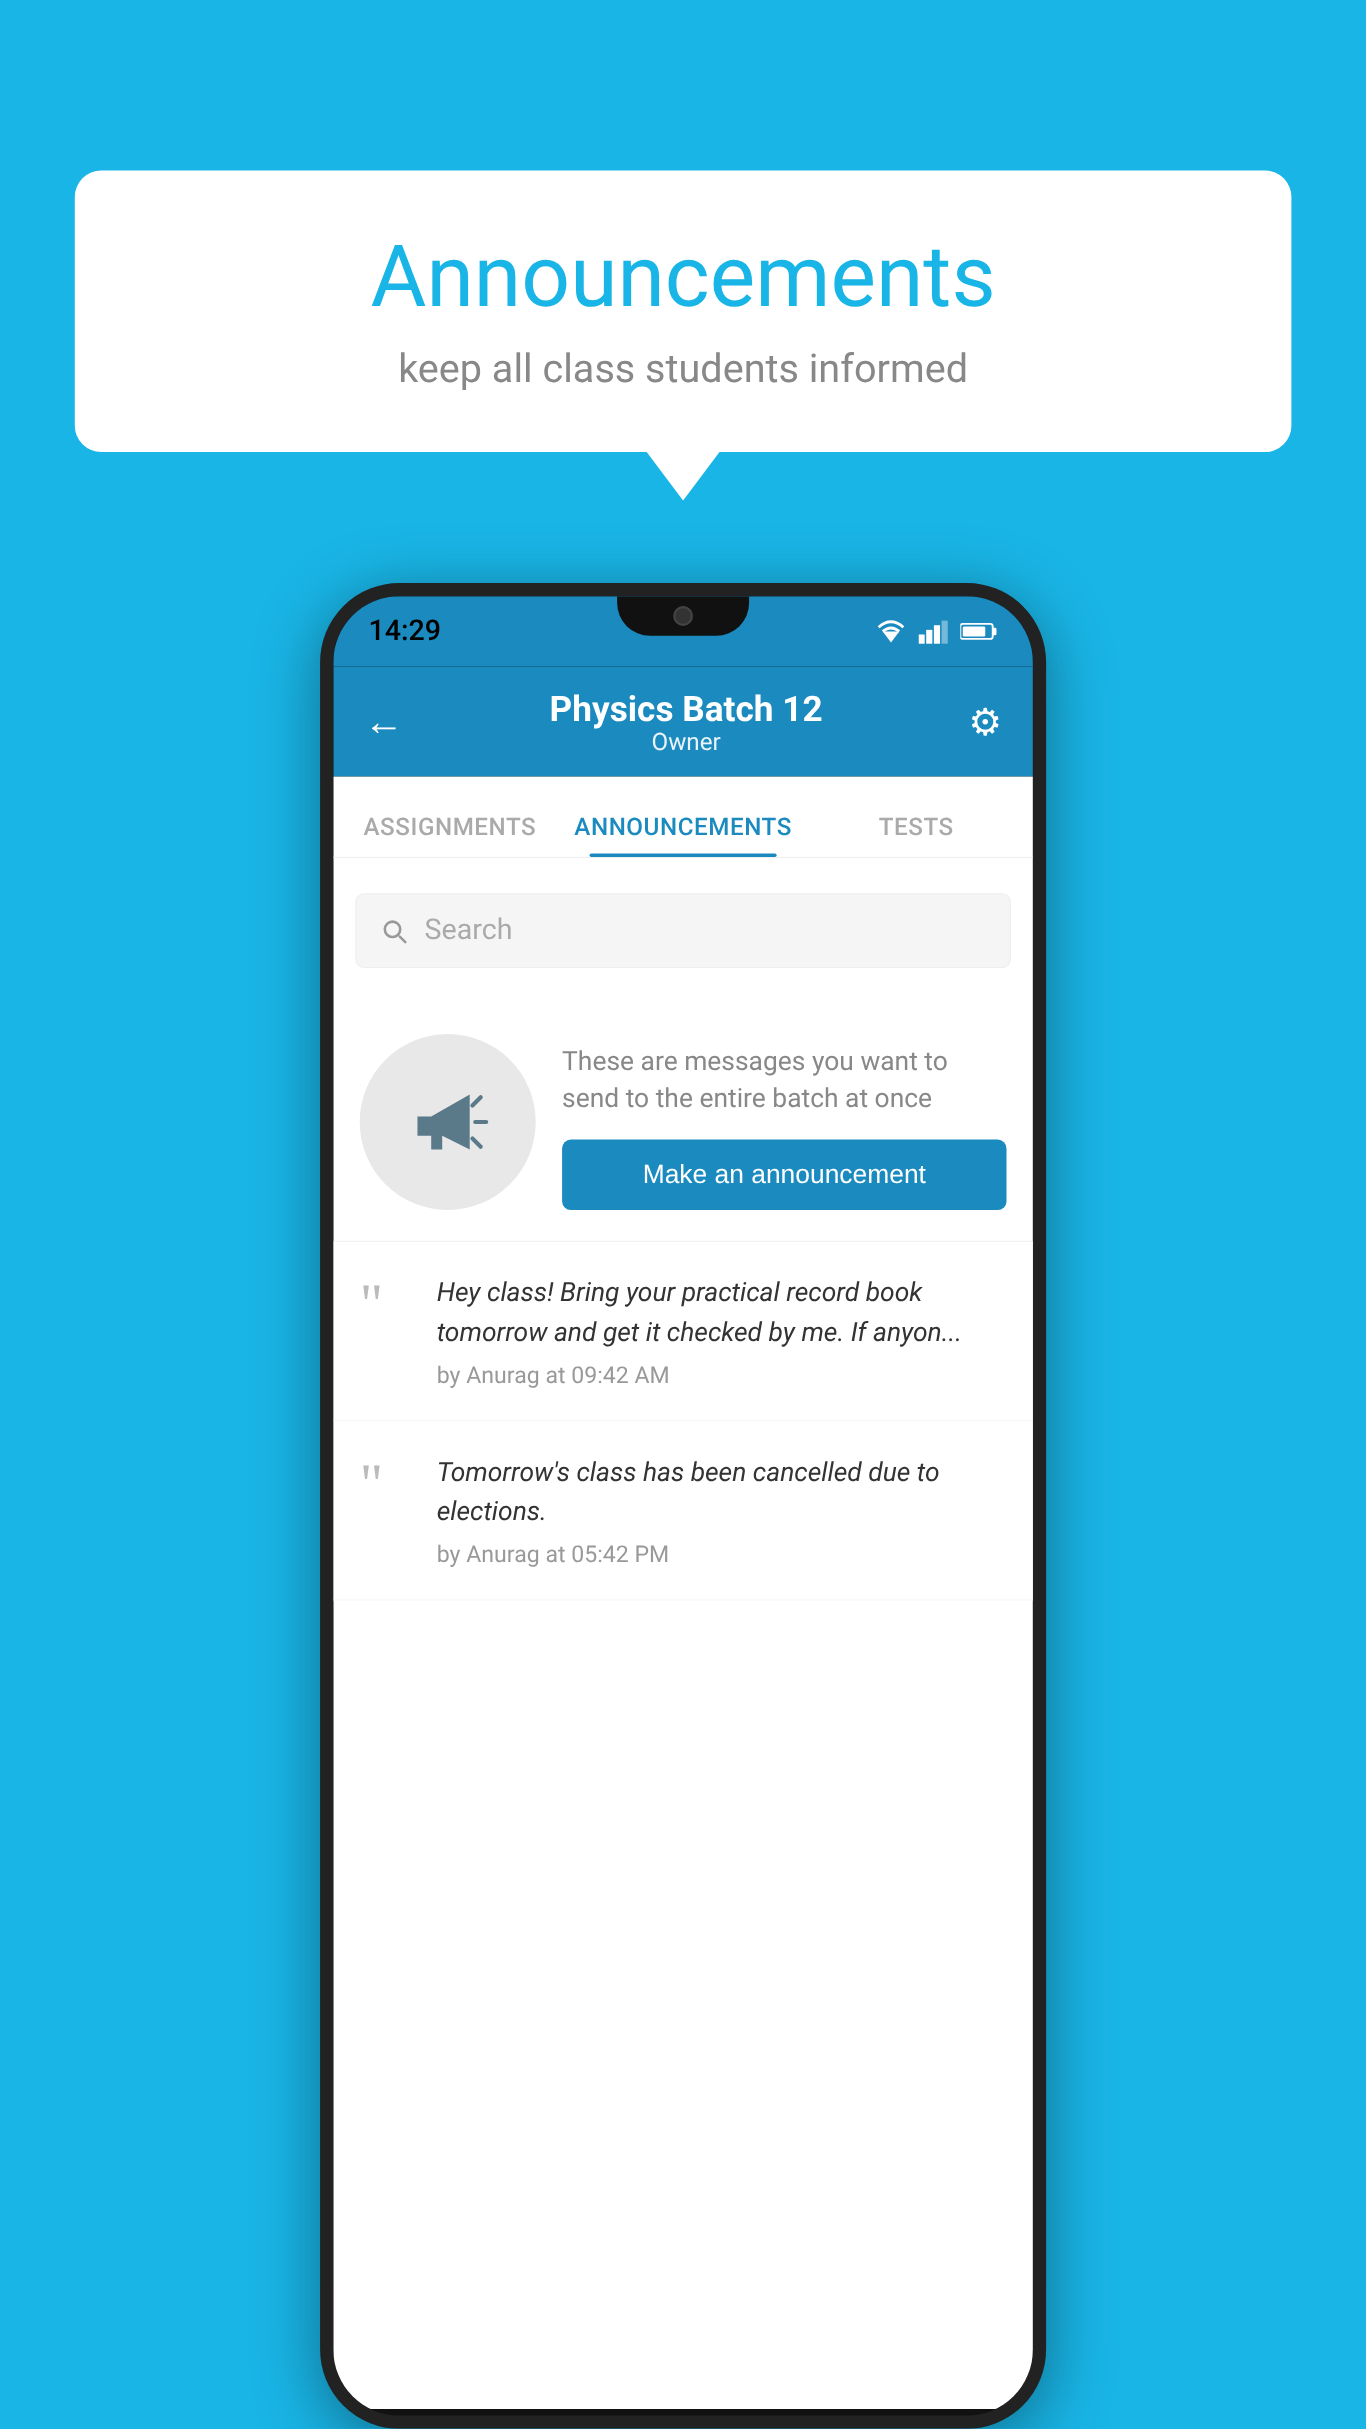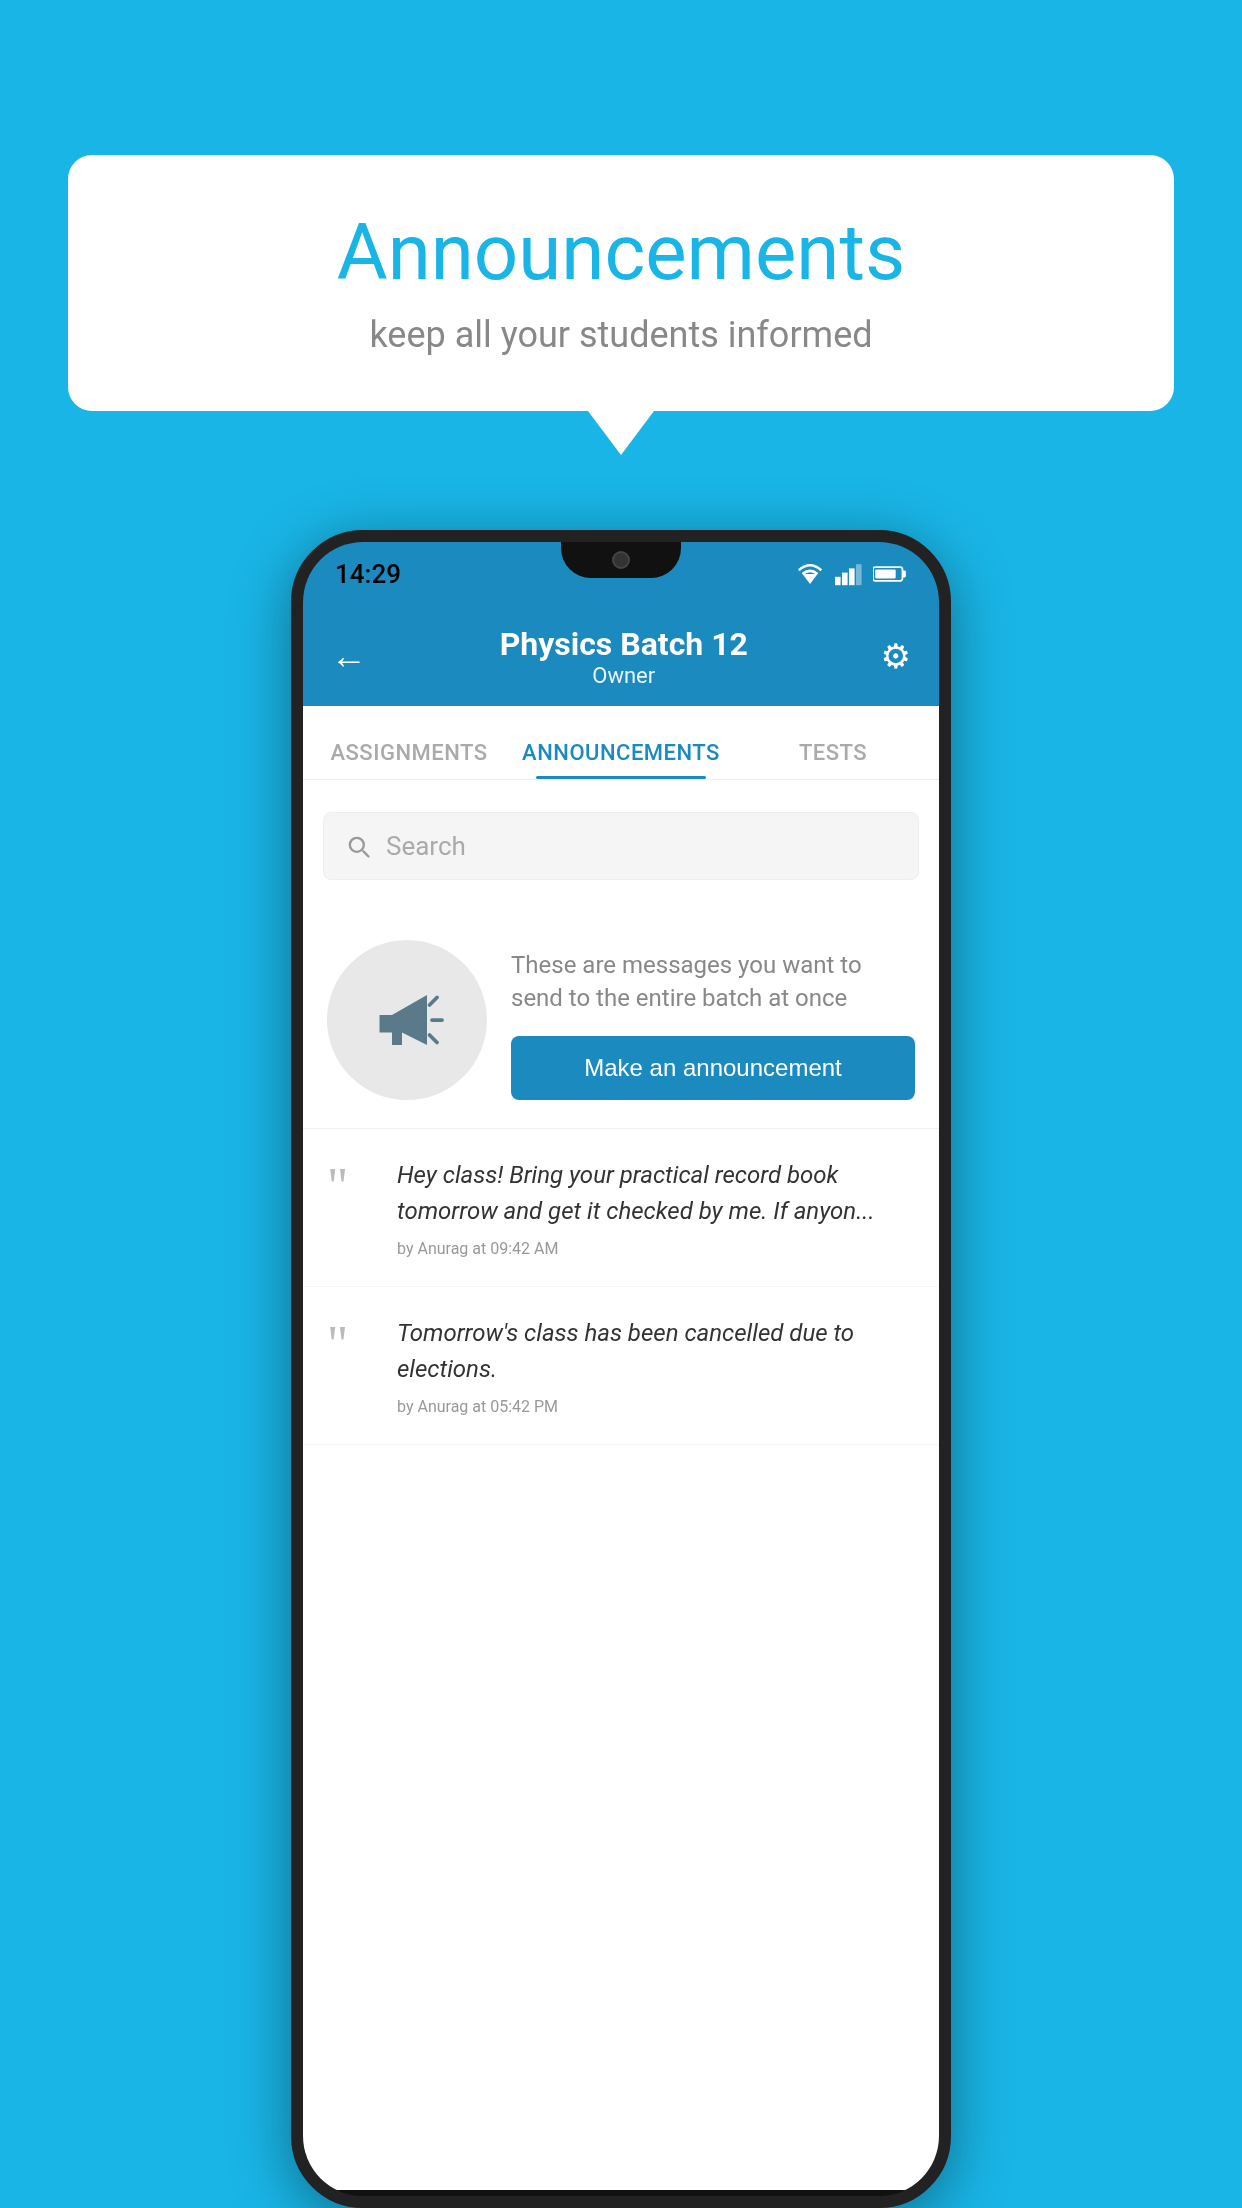--- a/index.html
+++ b/index.html
@@ -343,7 +343,7 @@
 <div class="speech-bubble-container">
   <div class="speech-bubble">
     <div class="speech-bubble-title">Announcements</div>
-    <div class="speech-bubble-subtitle">keep all your students informed</div>
+    <div class="speech-bubble-subtitle">keep all class students informed</div>
   </div>
 </div>
 

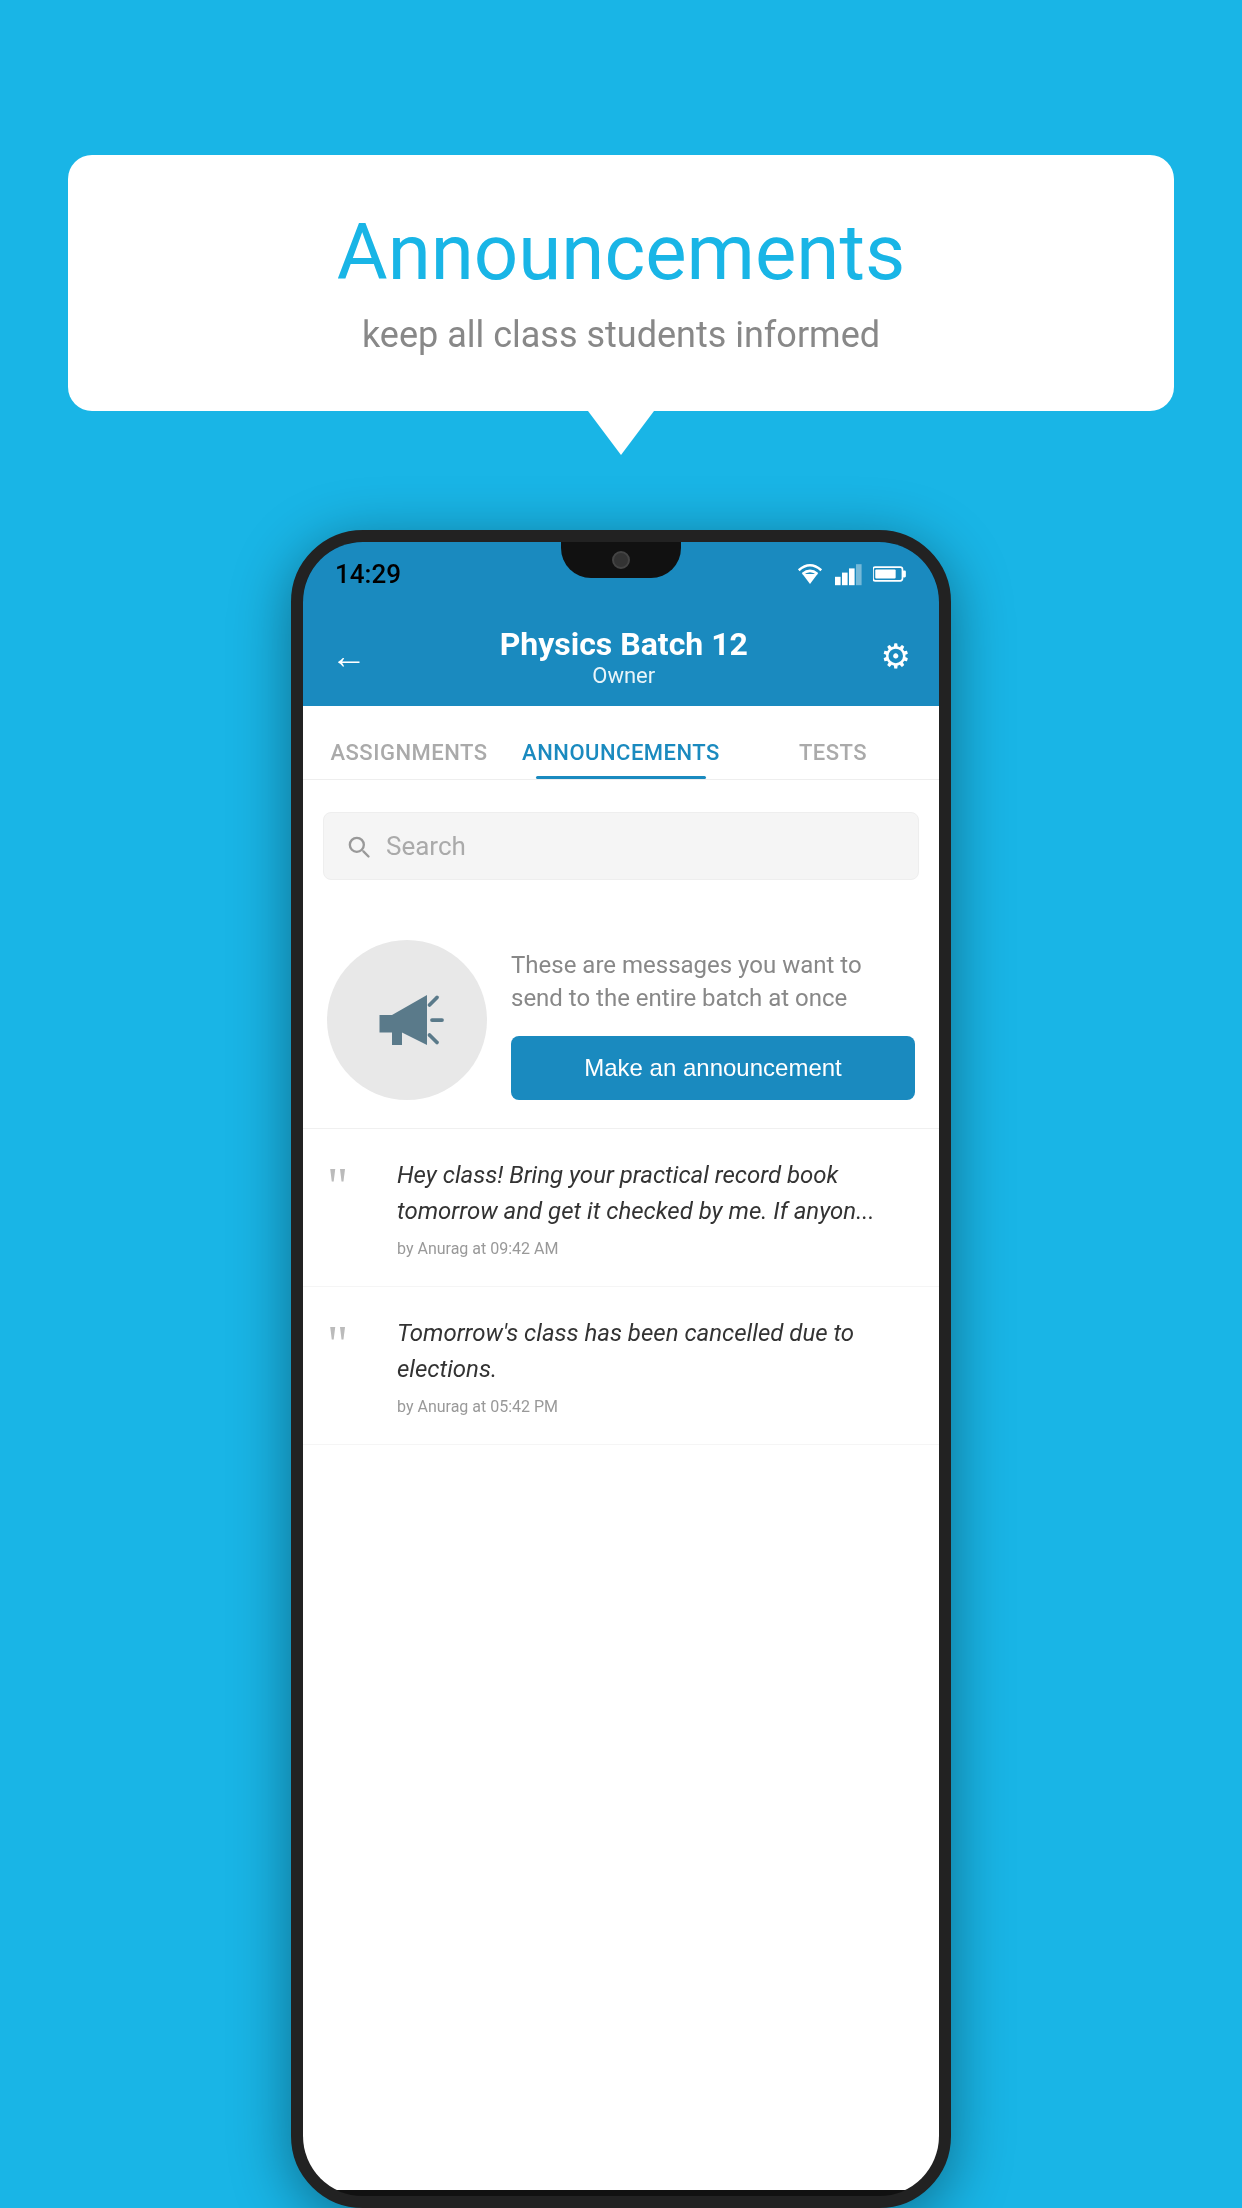--- a/index.html
+++ b/index.html
@@ -331,7 +331,7 @@
 
     .announcement-meta {
       color: #999;
-      font-size: 16px;
+      font-size: 21px;
     }
 
   </style>

